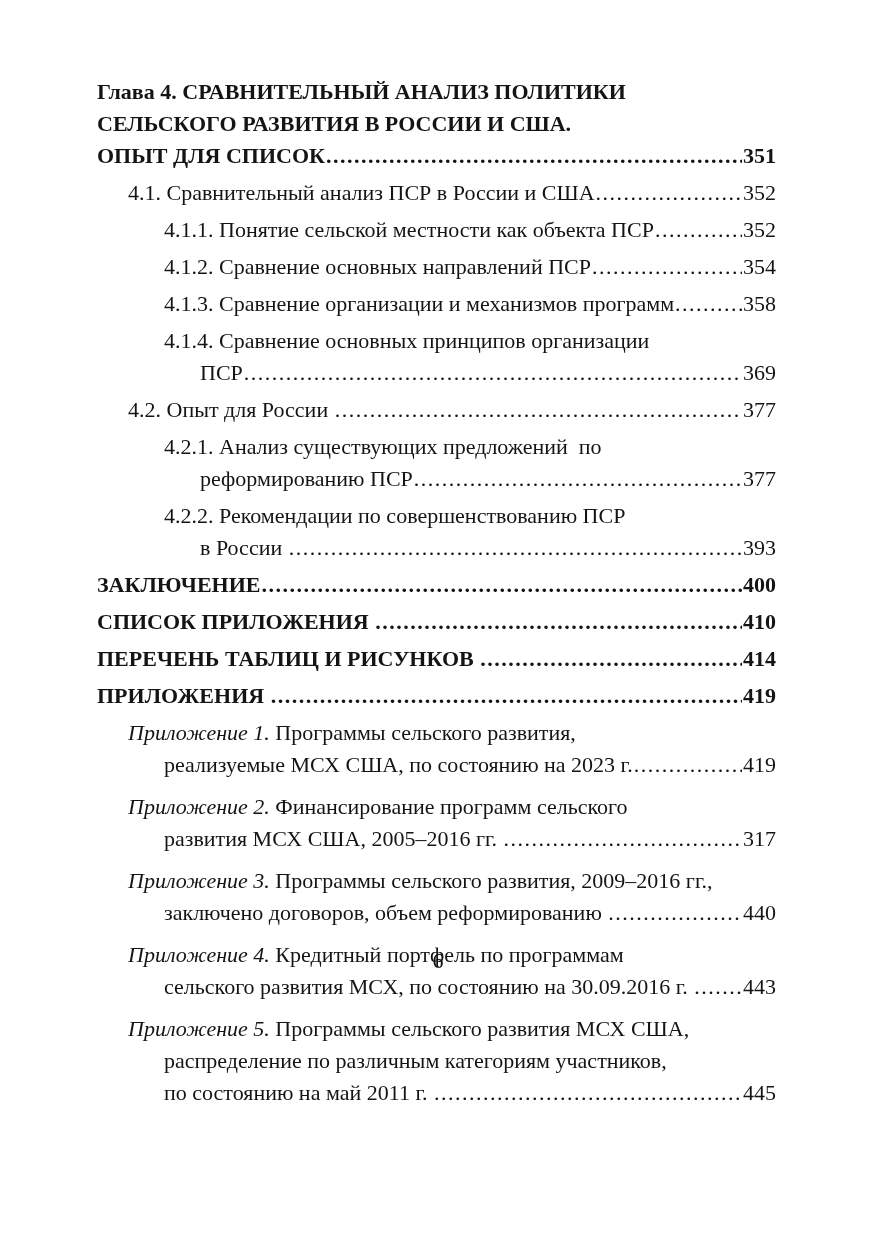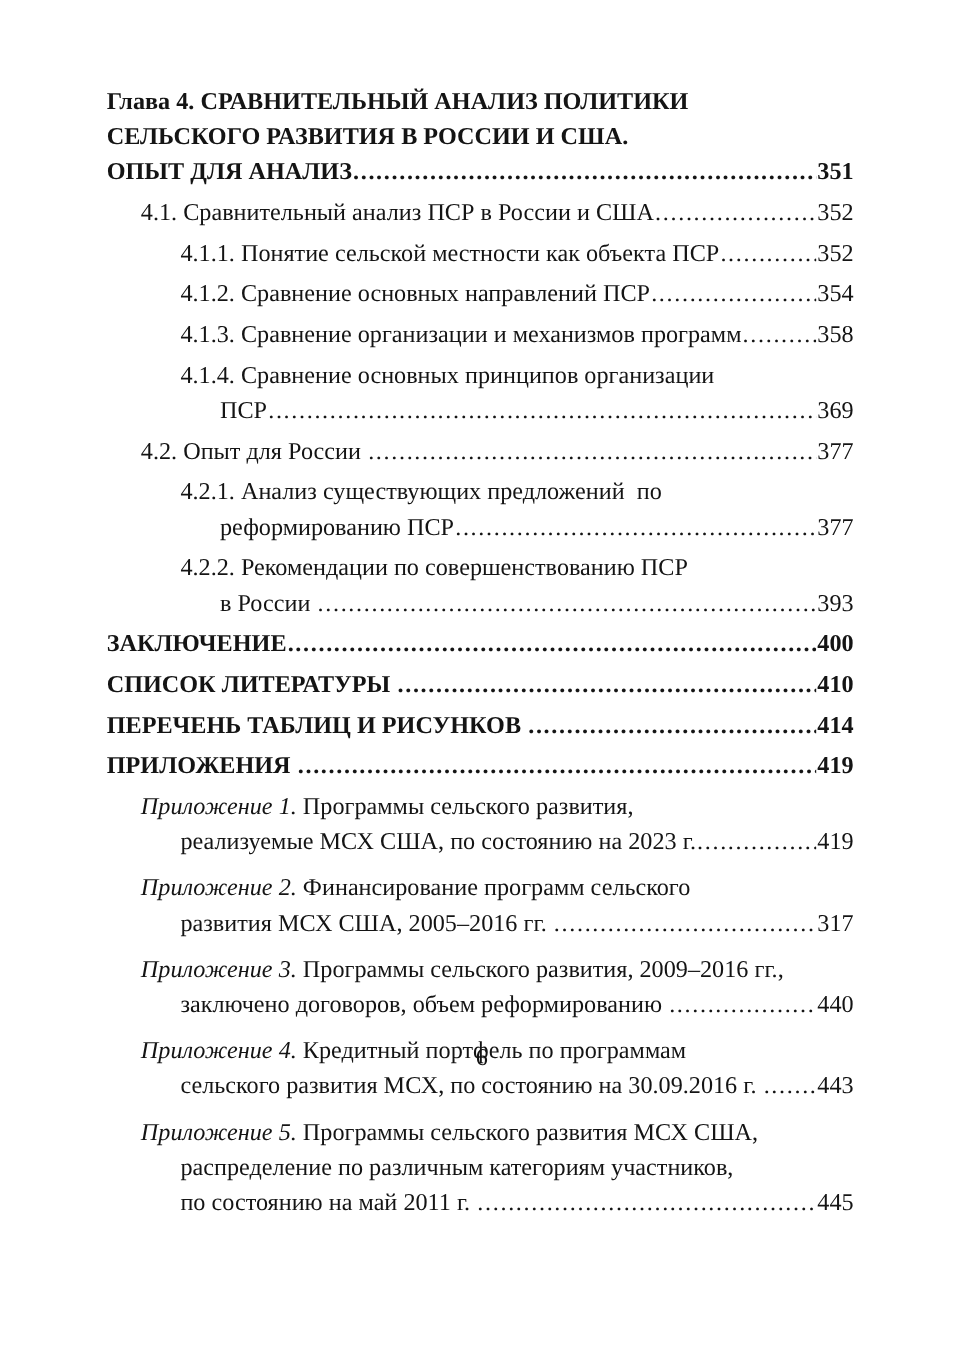--- a/index.html
+++ b/index.html
@@ -67,7 +67,7 @@
         <div class="toc-line first"><span class="toc-text">Глава 4. СРАВНИТЕЛЬНЫЙ АНАЛИЗ ПОЛИТИКИ</span></div>
         <div class="toc-line cont"><span class="toc-text">СЕЛЬСКОГО РАЗВИТИЯ В РОССИИ И США.</span></div>
         <div class="toc-line final cont">
-          <span class="toc-text">ОПЫТ ДЛЯ АНАЛИЗ</span>
+          <span class="toc-text">ОПЫТ ДЛЯ СПИСОК</span>
           <span class="toc-dots"></span>
           <span class="toc-page">351</span>
         </div>

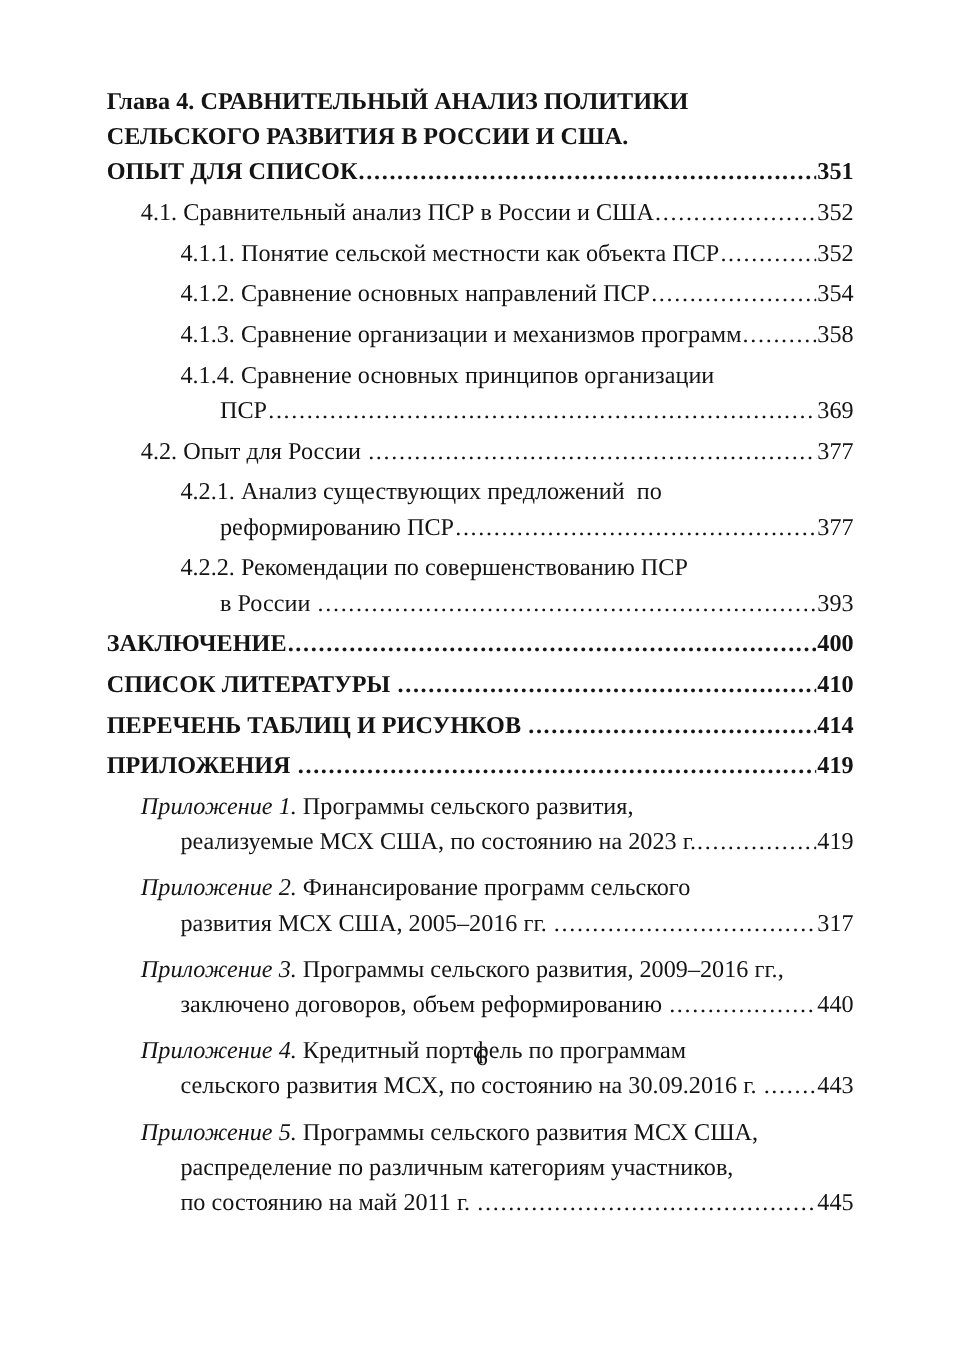--- a/index.html
+++ b/index.html
@@ -140,7 +140,7 @@
       </div>
       <div class="toc-entry style-chapter">
         <div class="toc-line final first">
-          <span class="toc-text">СПИСОК ЛИТЕРАТУРЫ </span>
+          <span class="toc-text">СПИСОК ПРИЛОЖЕНИЯ </span>
           <span class="toc-dots"></span>
           <span class="toc-page">410</span>
         </div>

